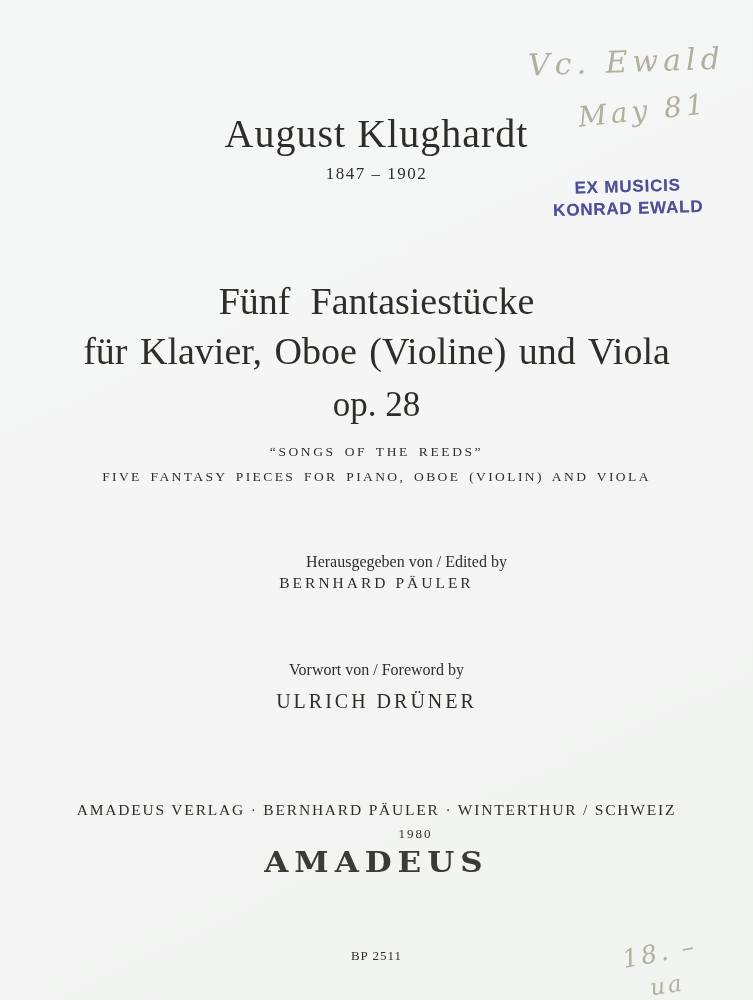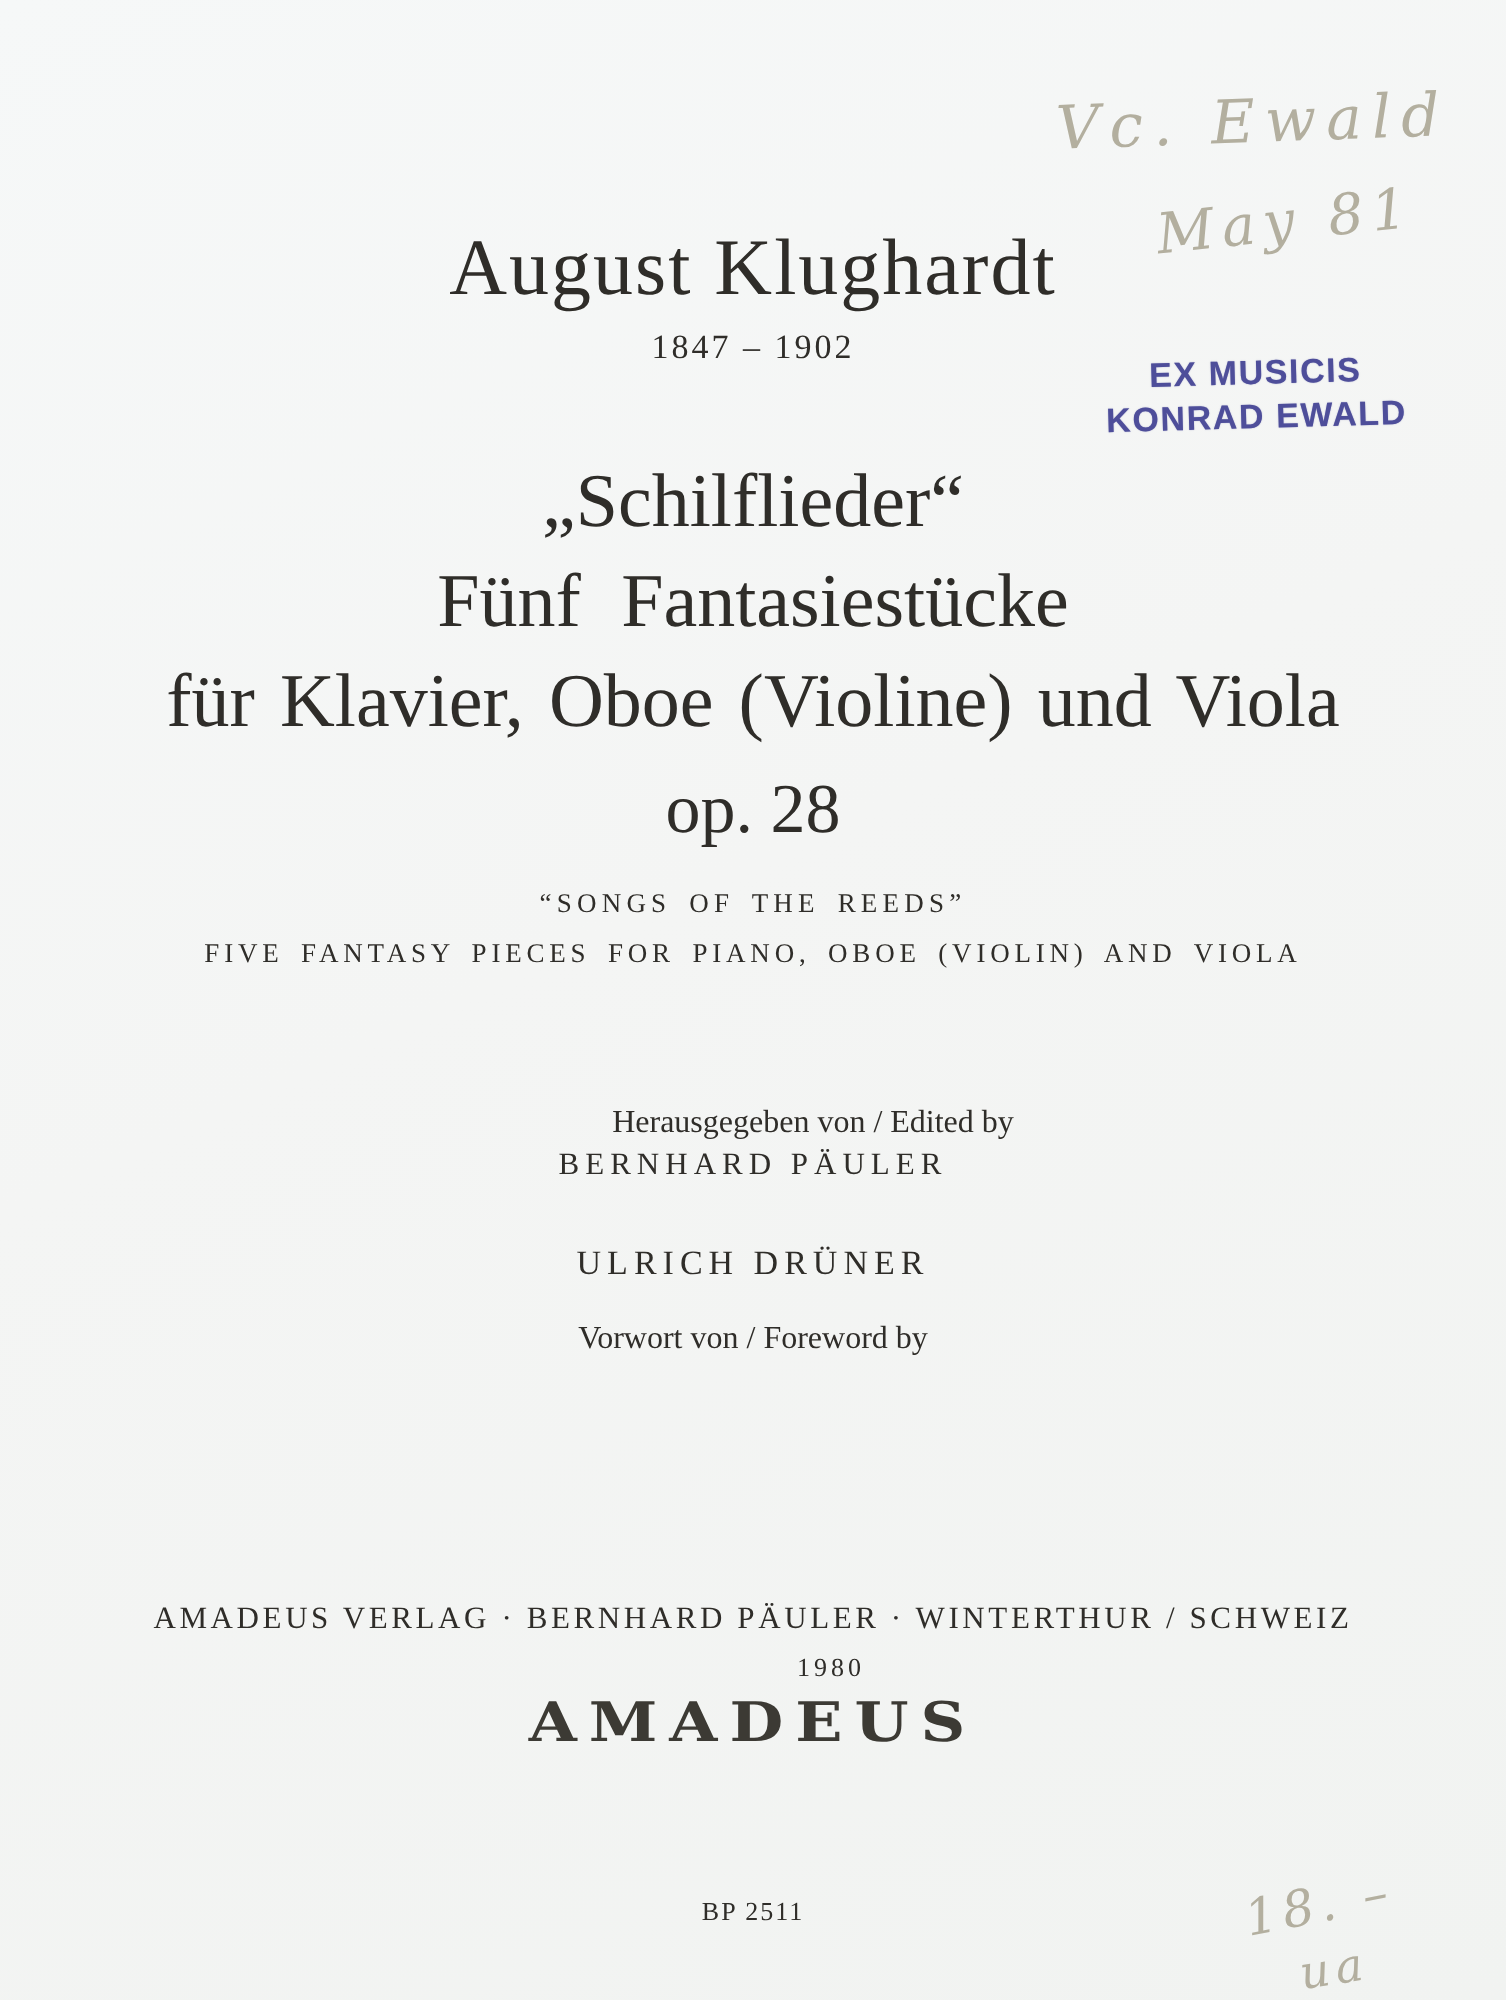--- a/index.html
+++ b/index.html
@@ -91,7 +91,6 @@
     <div>KONRAD EWALD</div>
   </div>
 
-  <div class="center-line title-de-1">„Schilflieder“</div>
   <div class="center-line title-de-2">Fünf Fantasiestücke</div>
   <div class="center-line title-de-3">für Klavier, Oboe (Violine) und Viola</div>
   <div class="center-line opus">op. 28</div>

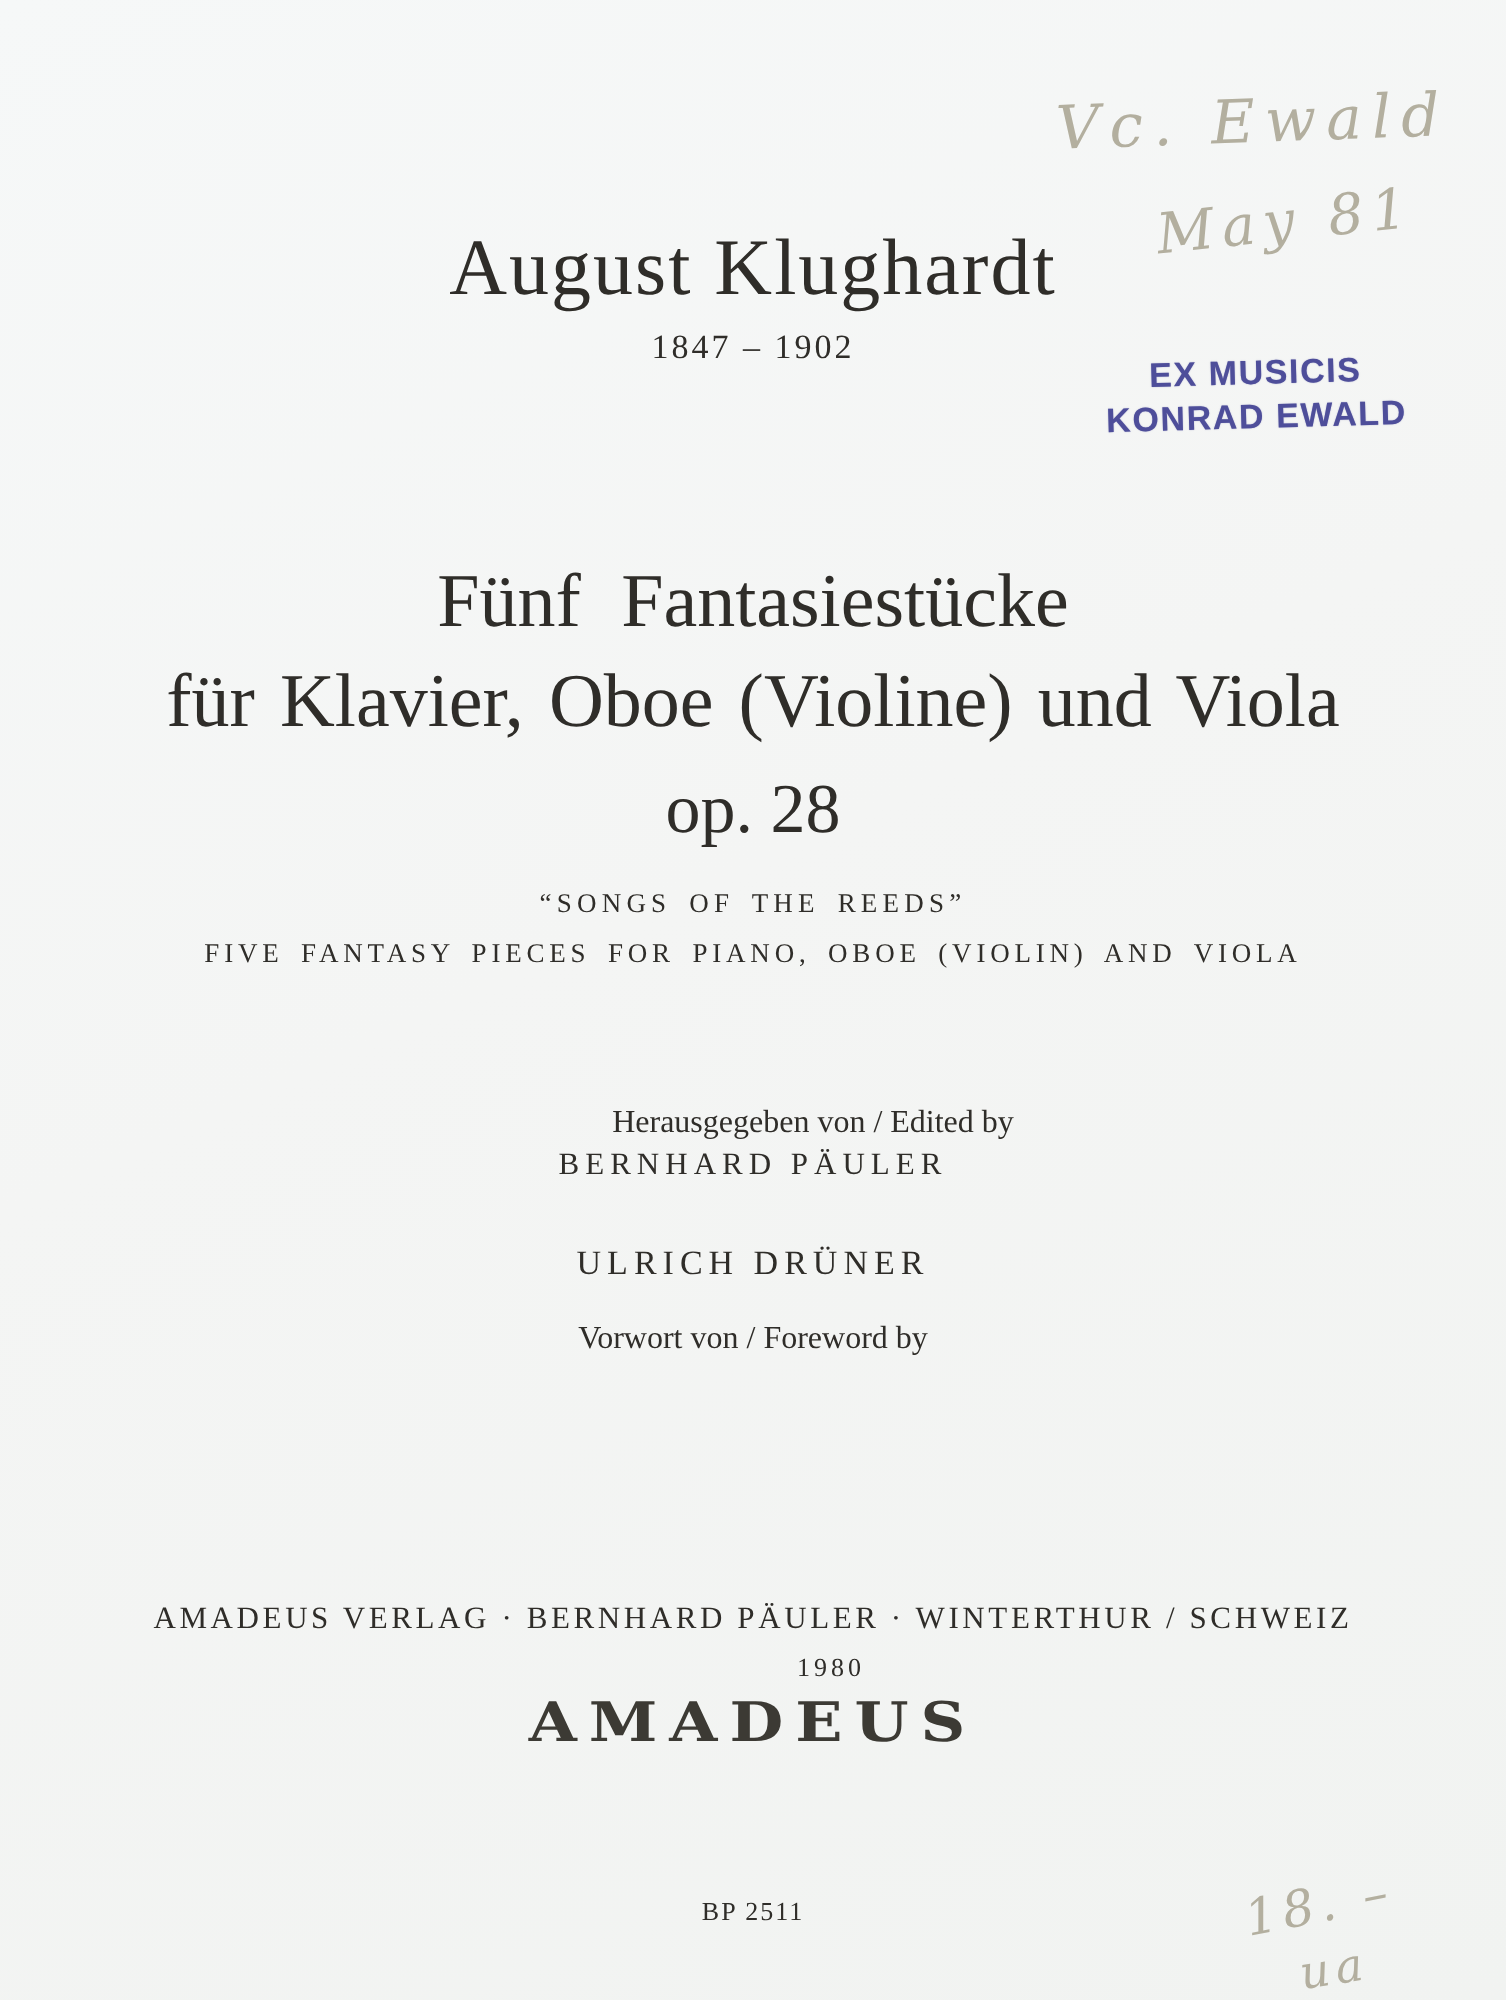--- a/index.html
+++ b/index.html
@@ -32,7 +32,7 @@
   .editor-label   { top: 553px; font-size: 16px; padding-left: 30px; }
   .editor-name    { top: 574px; font-size: 15.5px; letter-spacing: 3px; }
   .foreword-label { top: 637px; font-size: 16px; margin-top: 24px; }
-  .foreword-name  { top: 622px; font-size: 17px; letter-spacing: 3px; text-align: center; }
+  .foreword-name  { top: 690px; font-size: 20px; letter-spacing: 3px; text-align: center; }
   .publisher-line { top: 801px; font-size: 15.5px; letter-spacing: 1.8px; }
   .year           { top: 826px; font-size: 13px; letter-spacing: 2px; margin-left: 39px; }
   .amadeus-logo {

